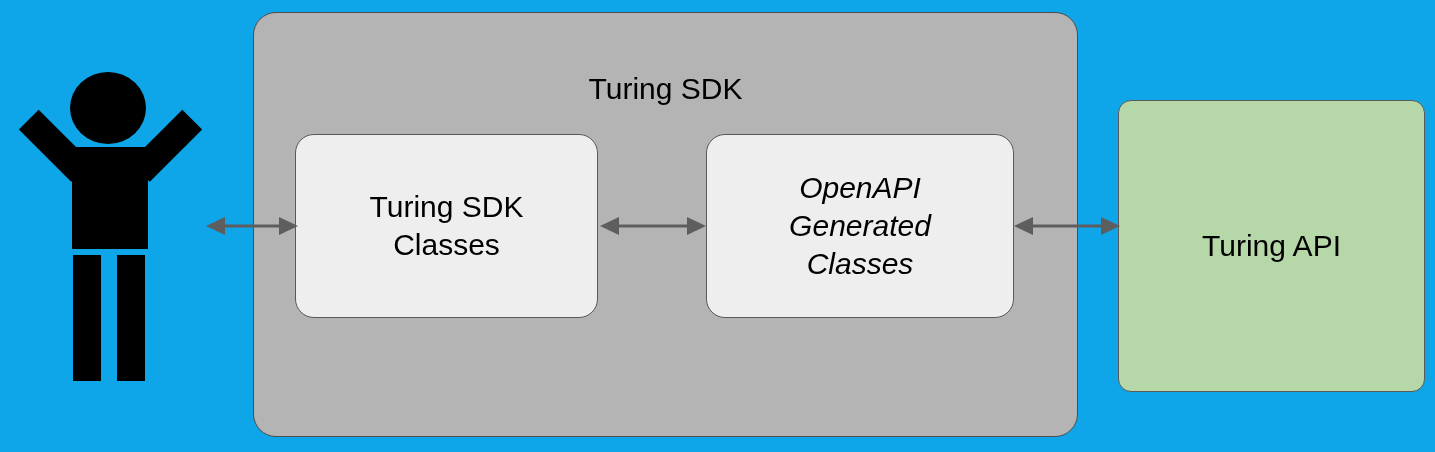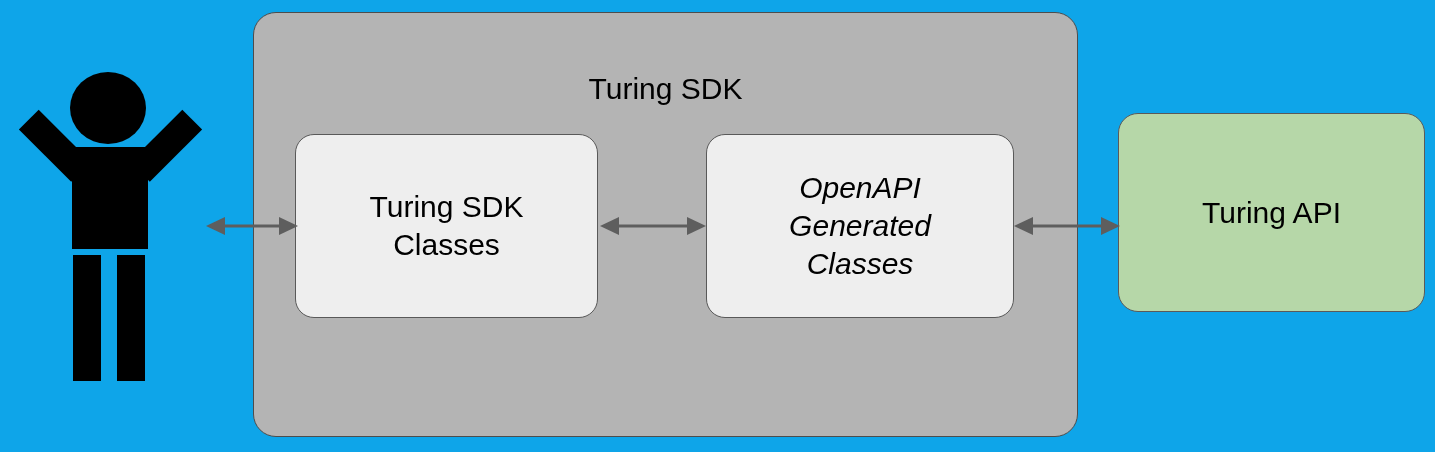--- a/index.html
+++ b/index.html
@@ -113,12 +113,12 @@
   }
   #box-turing-api {
     left: 1118px;
-    top: 113px;
+    top: 100px;
     width: 307px;
-    height: 199px;
+    height: 292px;
     background: #b6d7a8;
     border: 1.6px solid #5a5a5a;
-    border-radius: 20px;
+    border-radius: 13px;
     font-size: 30px;
     line-height: 38px;
   }

